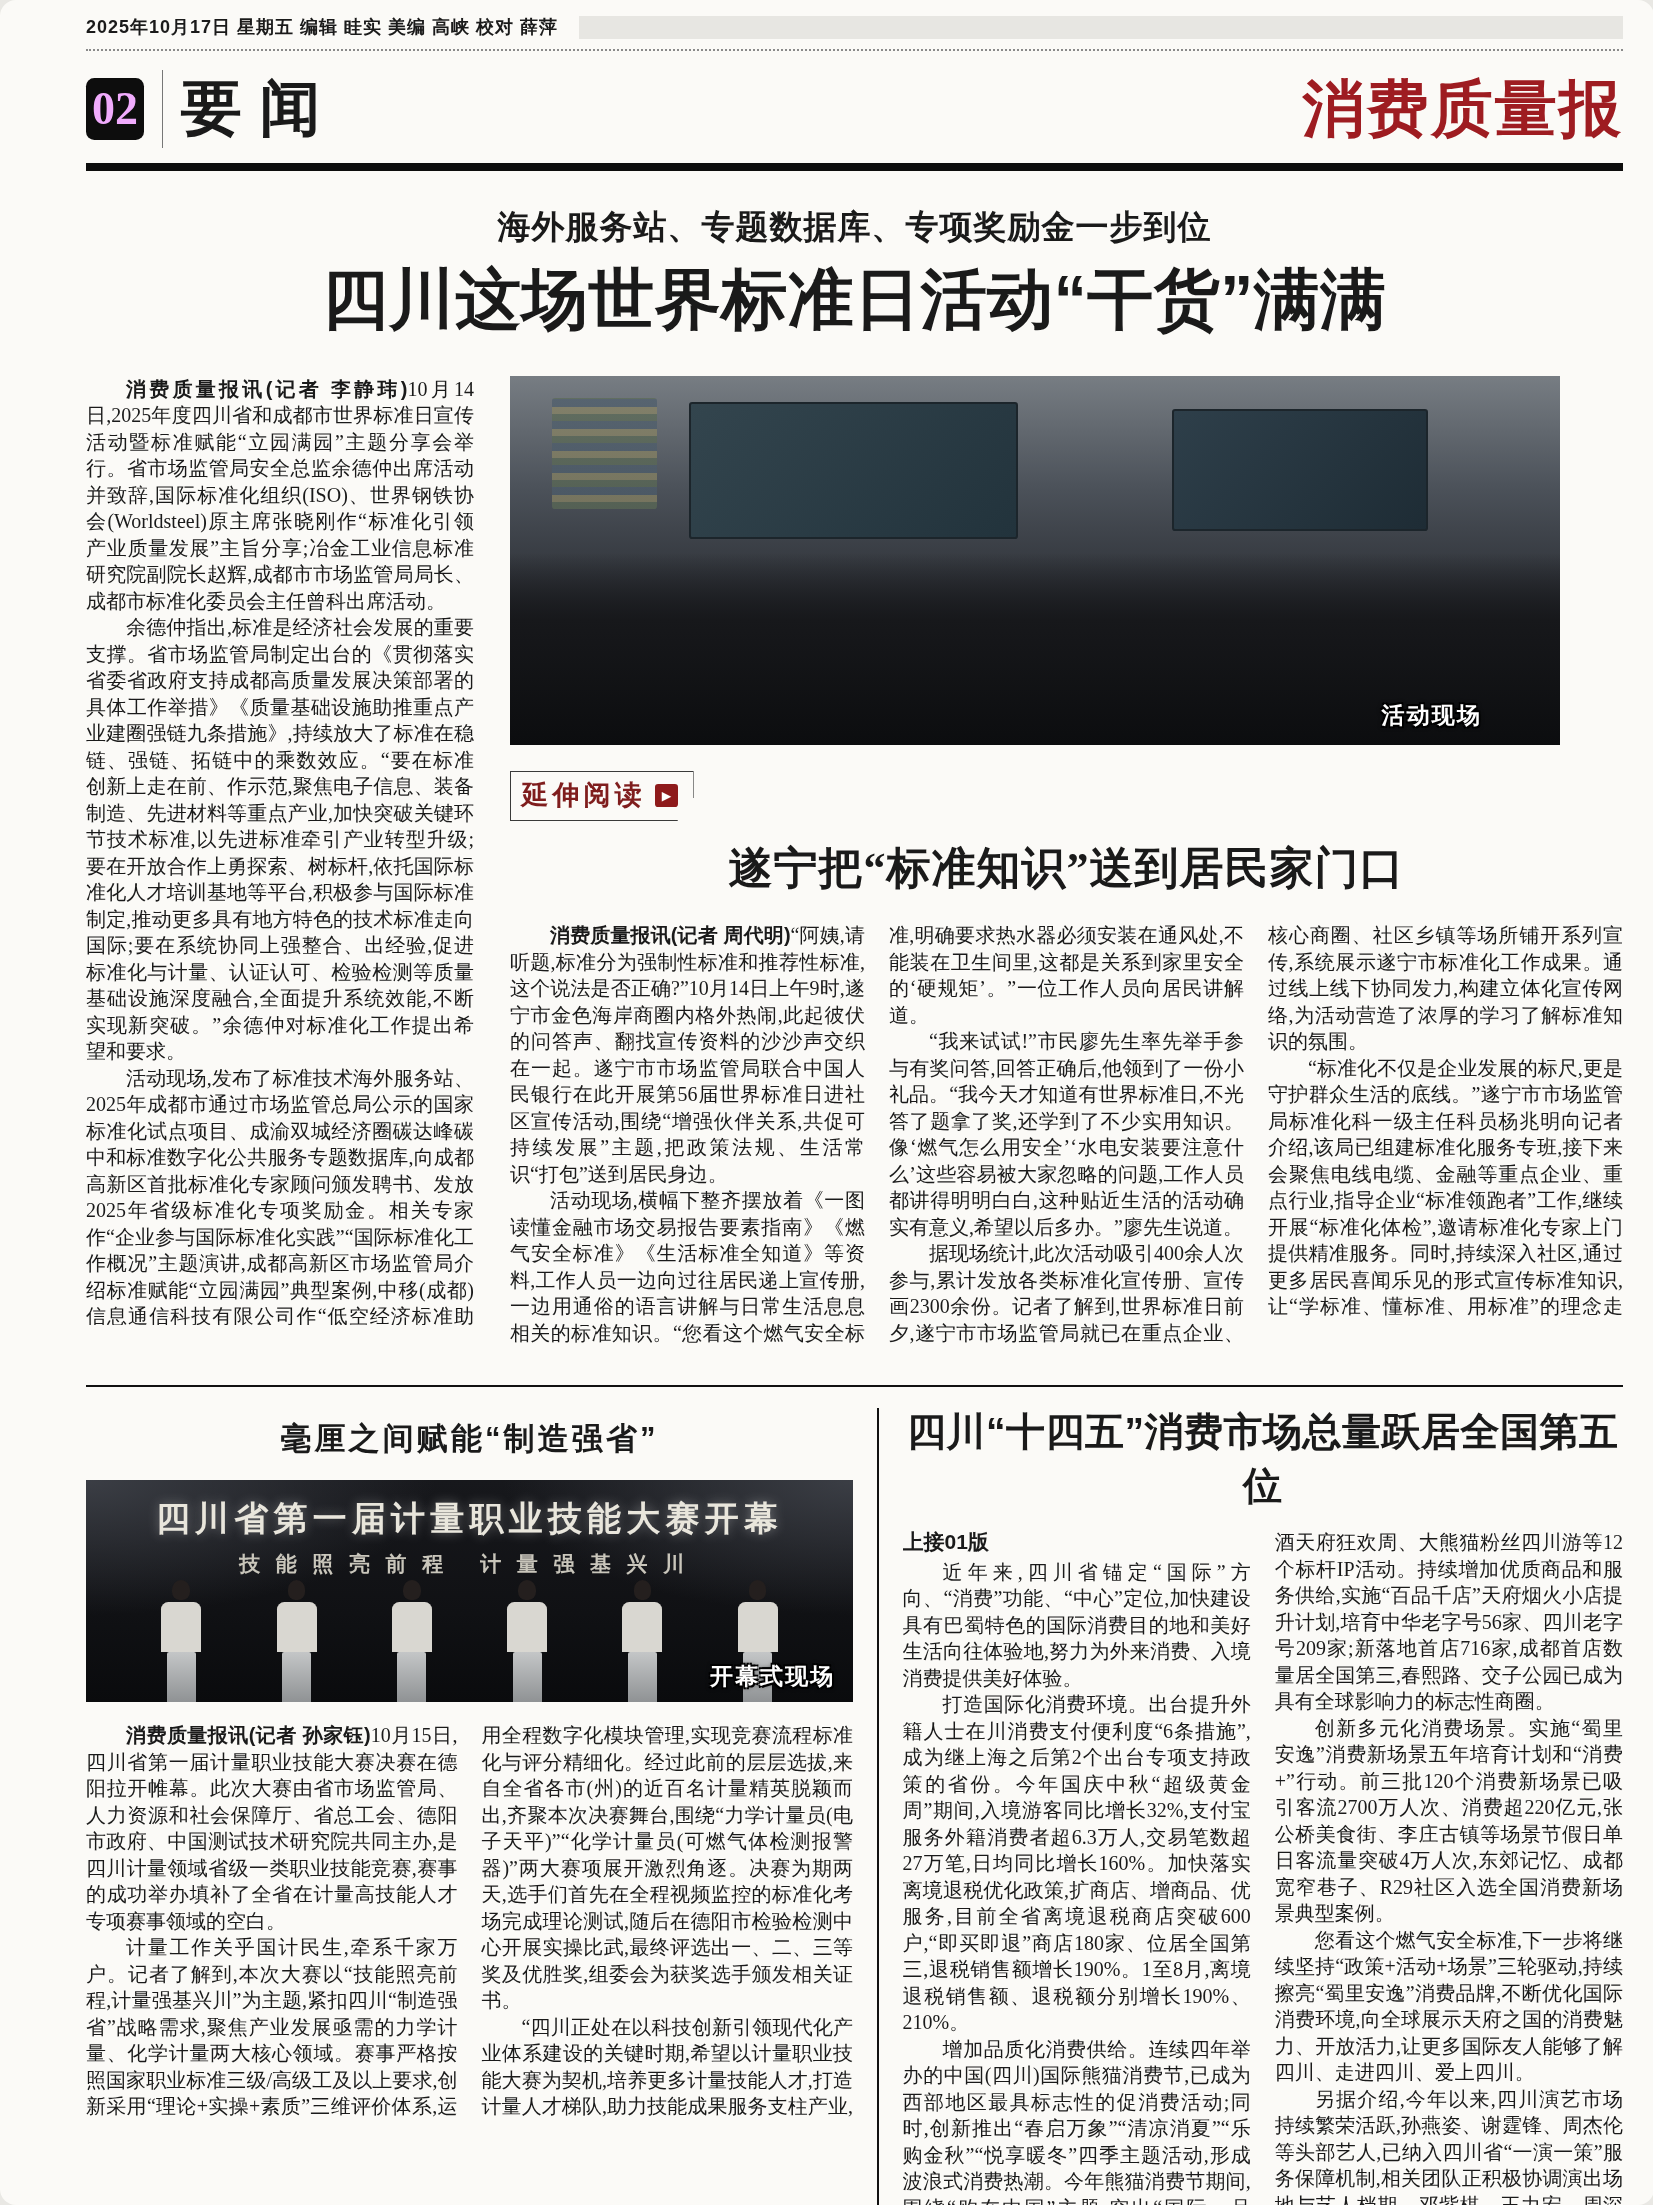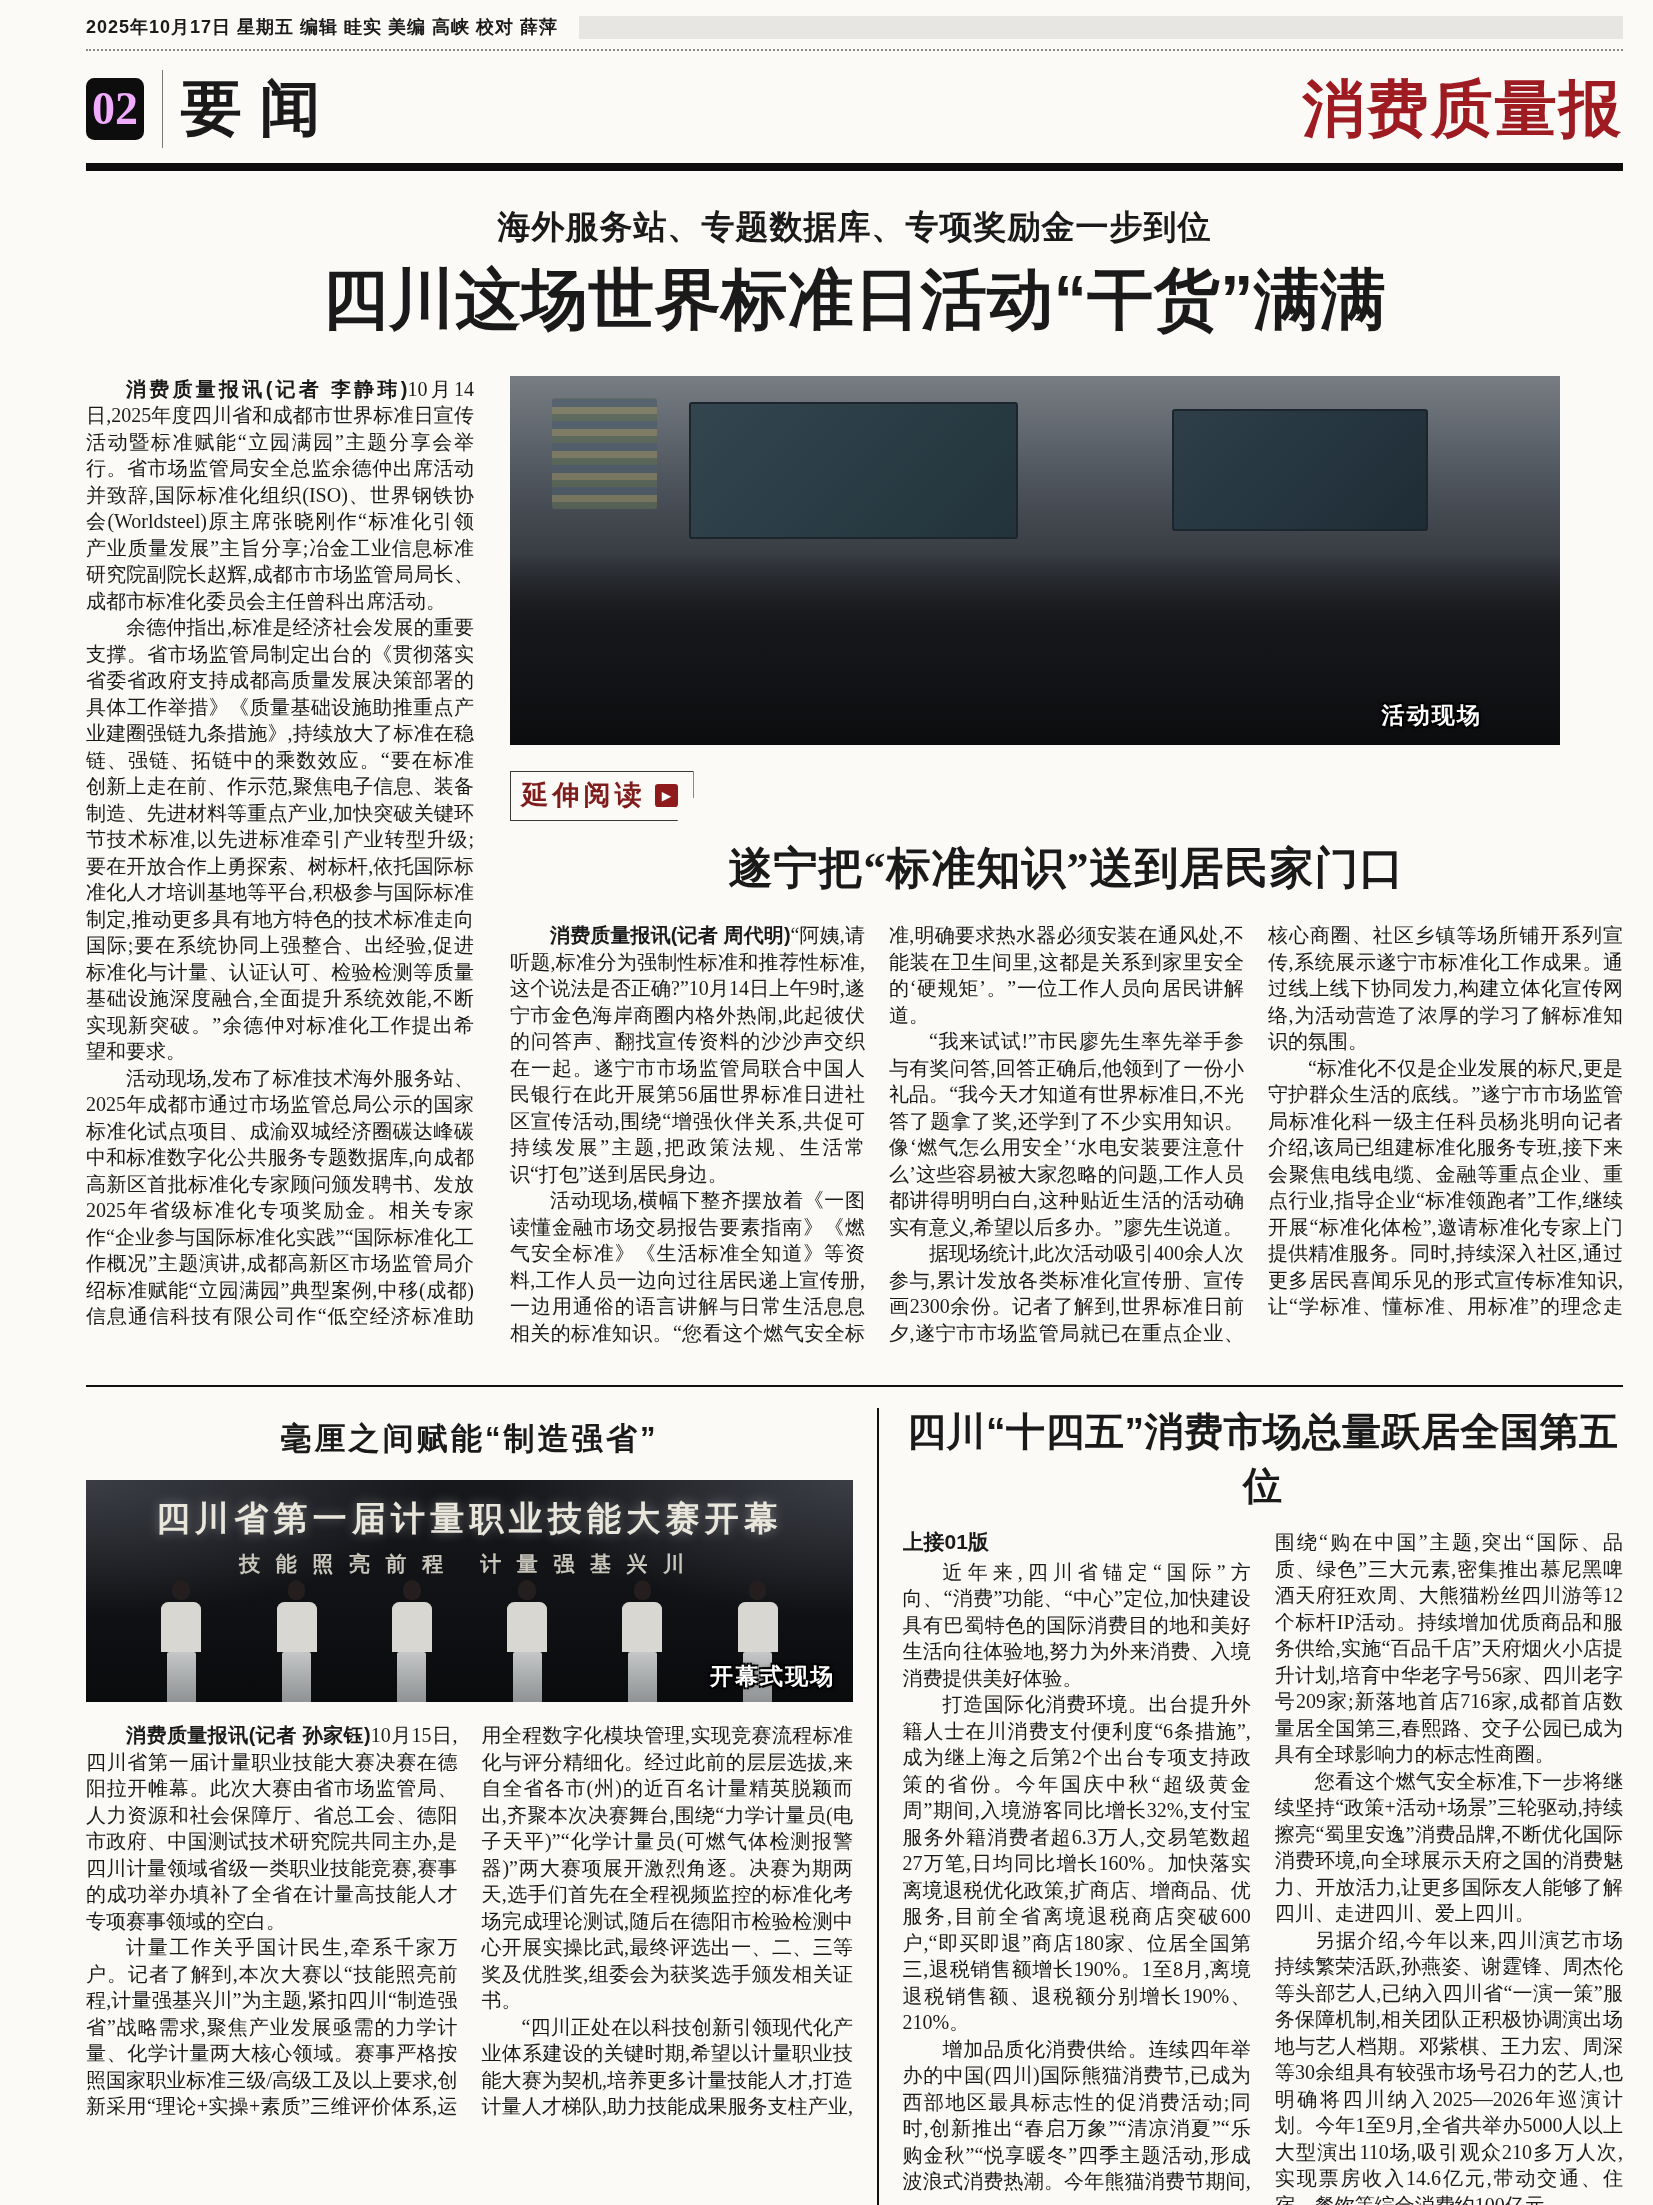--- a/index.html
+++ b/index.html
@@ -8,7 +8,7 @@
     position:relative; width:1654px; height:2205px; margin:0 auto;
     background:#fbfaf7; color:#1a1a1a; overflow:hidden;
     font-family:"Liberation Serif","DejaVu Serif",serif;
-    box-sizing:border-box; padding:13.5px 31px 0 86px;
+    box-sizing:border-box; padding:13.5px 31px 0 86px;border-radius:16px;
   }
   
   .dateline-row{display:flex; align-items:center; gap:21px; height:27px;}

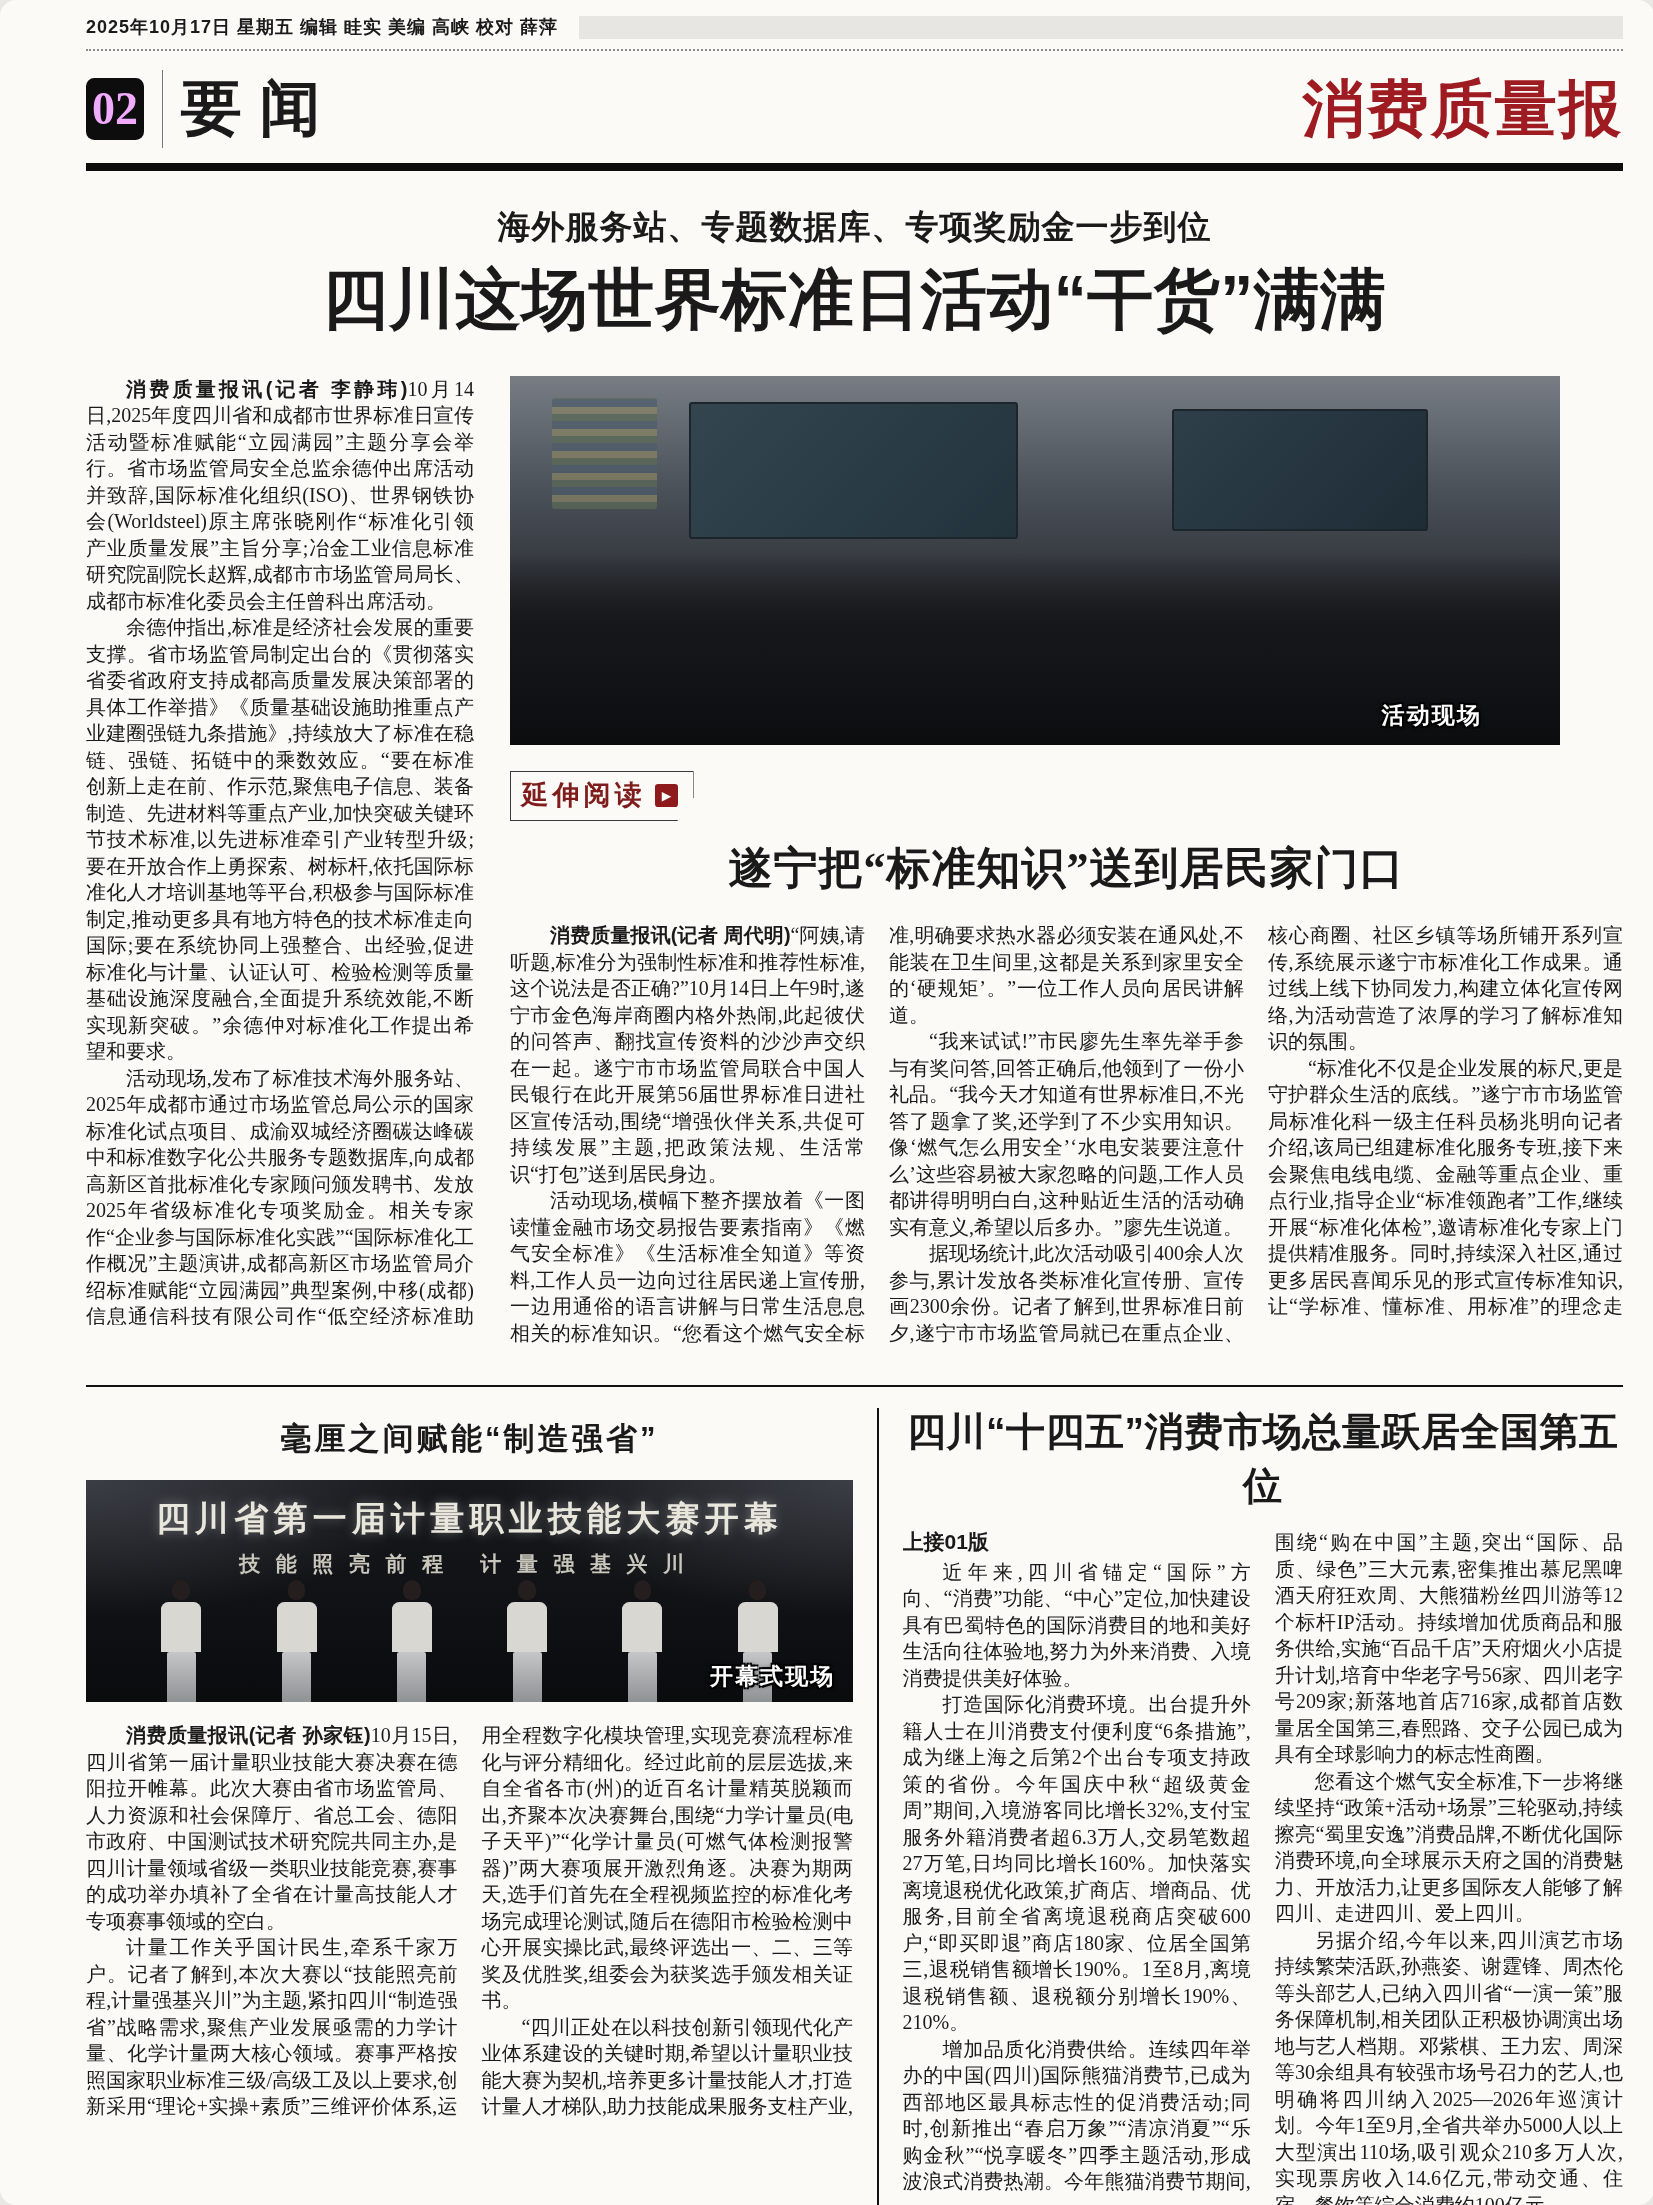--- a/index.html
+++ b/index.html
@@ -211,6 +211,7 @@
         <p class="body-p"><span>近年来,四川省锚定“国际”方向、“消费”功能、“中心”定位,加快建设具有巴蜀特色的国际消费目的地和美好生活向往体验地,努力为外来消费、入境消费提供美好体验。</span></p>
         <p class="body-p"><span>打造国际化消费环境。出台提升外籍人士在川消费支付便利度“6条措施”,成为继上海之后第2个出台专项支持政策的省份。今年国庆中秋“超级黄金周”期间,入境游客同比增长32%,支付宝服务外籍消费者超6.3万人,交易笔数超27万笔,日均同比增长160%。加快落实离境退税优化政策,扩商店、增商品、优服务,目前全省离境退税商店突破600户,“即买即退”商店180家、位居全国第三,退税销售额增长190%。1至8月,离境退税销售额、退税额分别增长190%、210%。</span></p>
         <p class="body-p"><span>增加品质化消费供给。连续四年举办的中国(四川)国际熊猫消费节,已成为西部地区最具标志性的促消费活动;同时,创新推出“春启万象”“清凉消夏”“乐购金秋”“悦享暖冬”四季主题活动,形成波浪式消费热潮。今年熊猫消费节期间,围绕“购在中国”主题,突出“国际、品质、绿色”三大元素,密集推出慕尼黑啤酒天府狂欢周、大熊猫粉丝四川游等12个标杆IP活动。持续增加优质商品和服务供给,实施“百品千店”天府烟火小店提升计划,培育中华老字号56家、四川老字号209家;新落地首店716家,成都首店数量居全国第三,春熙路、交子公园已成为具有全球影响力的标志性商圈。</span></p>
+        <p class="body-p"><span>创新多元化消费场景。实施“蜀里安逸”消费新场景五年培育计划和“消费+”行动。前三批120个消费新场景已吸引客流2700万人次、消费超220亿元,张公桥美食街、李庄古镇等场景节假日单日客流量突破4万人次,东郊记忆、成都宽窄巷子、R29社区入选全国消费新场景典型案例。</span></p>
         <p class="body-p"><span>您看这个燃气安全标准,下一步将继续坚持“政策+活动+场景”三轮驱动,持续擦亮“蜀里安逸”消费品牌,不断优化国际消费环境,向全球展示天府之国的消费魅力、开放活力,让更多国际友人能够了解四川、走进四川、爱上四川。</span></p>
         <p class="body-p"><span>另据介绍,今年以来,四川演艺市场持续繁荣活跃,孙燕姿、谢霆锋、周杰伦等头部艺人,已纳入四川省“一演一策”服务保障机制,相关团队正积极协调演出场地与艺人档期。邓紫棋、王力宏、周深等30余组具有较强市场号召力的艺人,也明确将四川纳入2025—2026年巡演计划。今年1至9月,全省共举办5000人以上大型演出110场,吸引观众210多万人次,实现票房收入14.6亿元,带动交通、住宿、餐饮等综合消费约100亿元。</span></p>
       </div>

